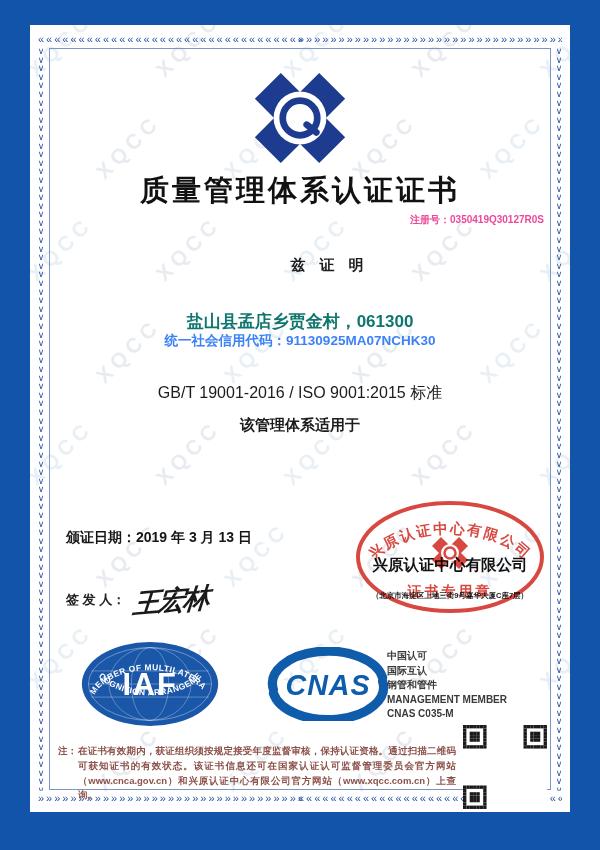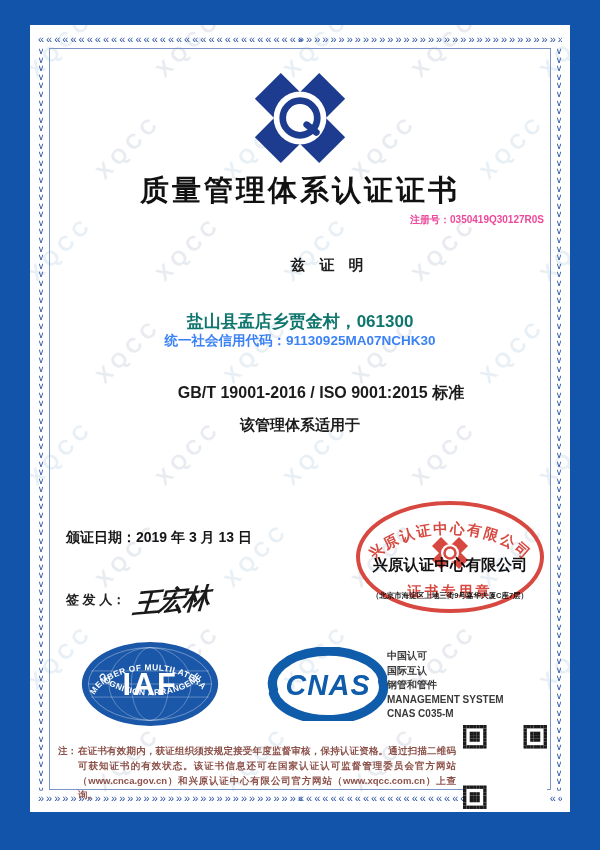--- a/index.html
+++ b/index.html
@@ -39,7 +39,7 @@
   .addr { top:285px; font-size:17px; font-weight:600; color:#0f766e; }
   .code { top:307px; font-size:13.5px; font-weight:600; color:#3b82f6; }
   .compliance { top:336px; font-size:15px; font-weight:bold; letter-spacing:9px; text-indent:9px; }
-  .standard { top:358px; font-size:16px; font-weight:bold;margin-left:21px; }
+  .standard { top:358px; font-size:16px; font-weight:normal; }
   .scope-head { top:391px; font-size:15px; font-weight:bold; }
   .scope { top:413px; left:36px; width:470px; font-size:15px; font-weight:bold; line-height:25px; text-align:justify; text-indent:2em; color:#151515; }
   .dates { left:36px; font-size:14px; font-weight:bold; color:#151515; }

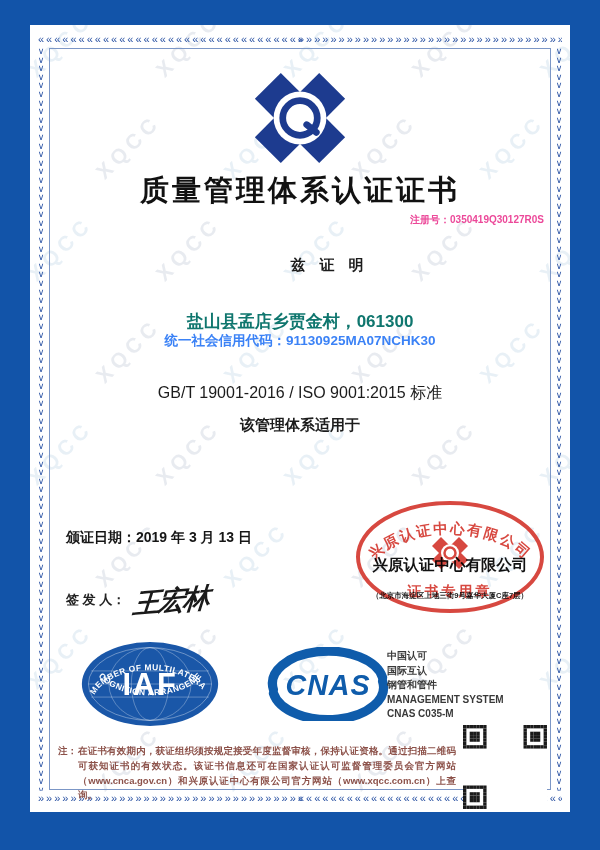--- a/index.html
+++ b/index.html
@@ -383,7 +383,7 @@
         <div>中国认可</div>
         <div>国际互认</div>
         <div>钢管和管件</div>
-        <div>MANAGEMENT SYSTEM</div>
+        <div>MANAGEMENT MEMBER</div>
         <div>CNAS C035-M</div>
       </div>
 

